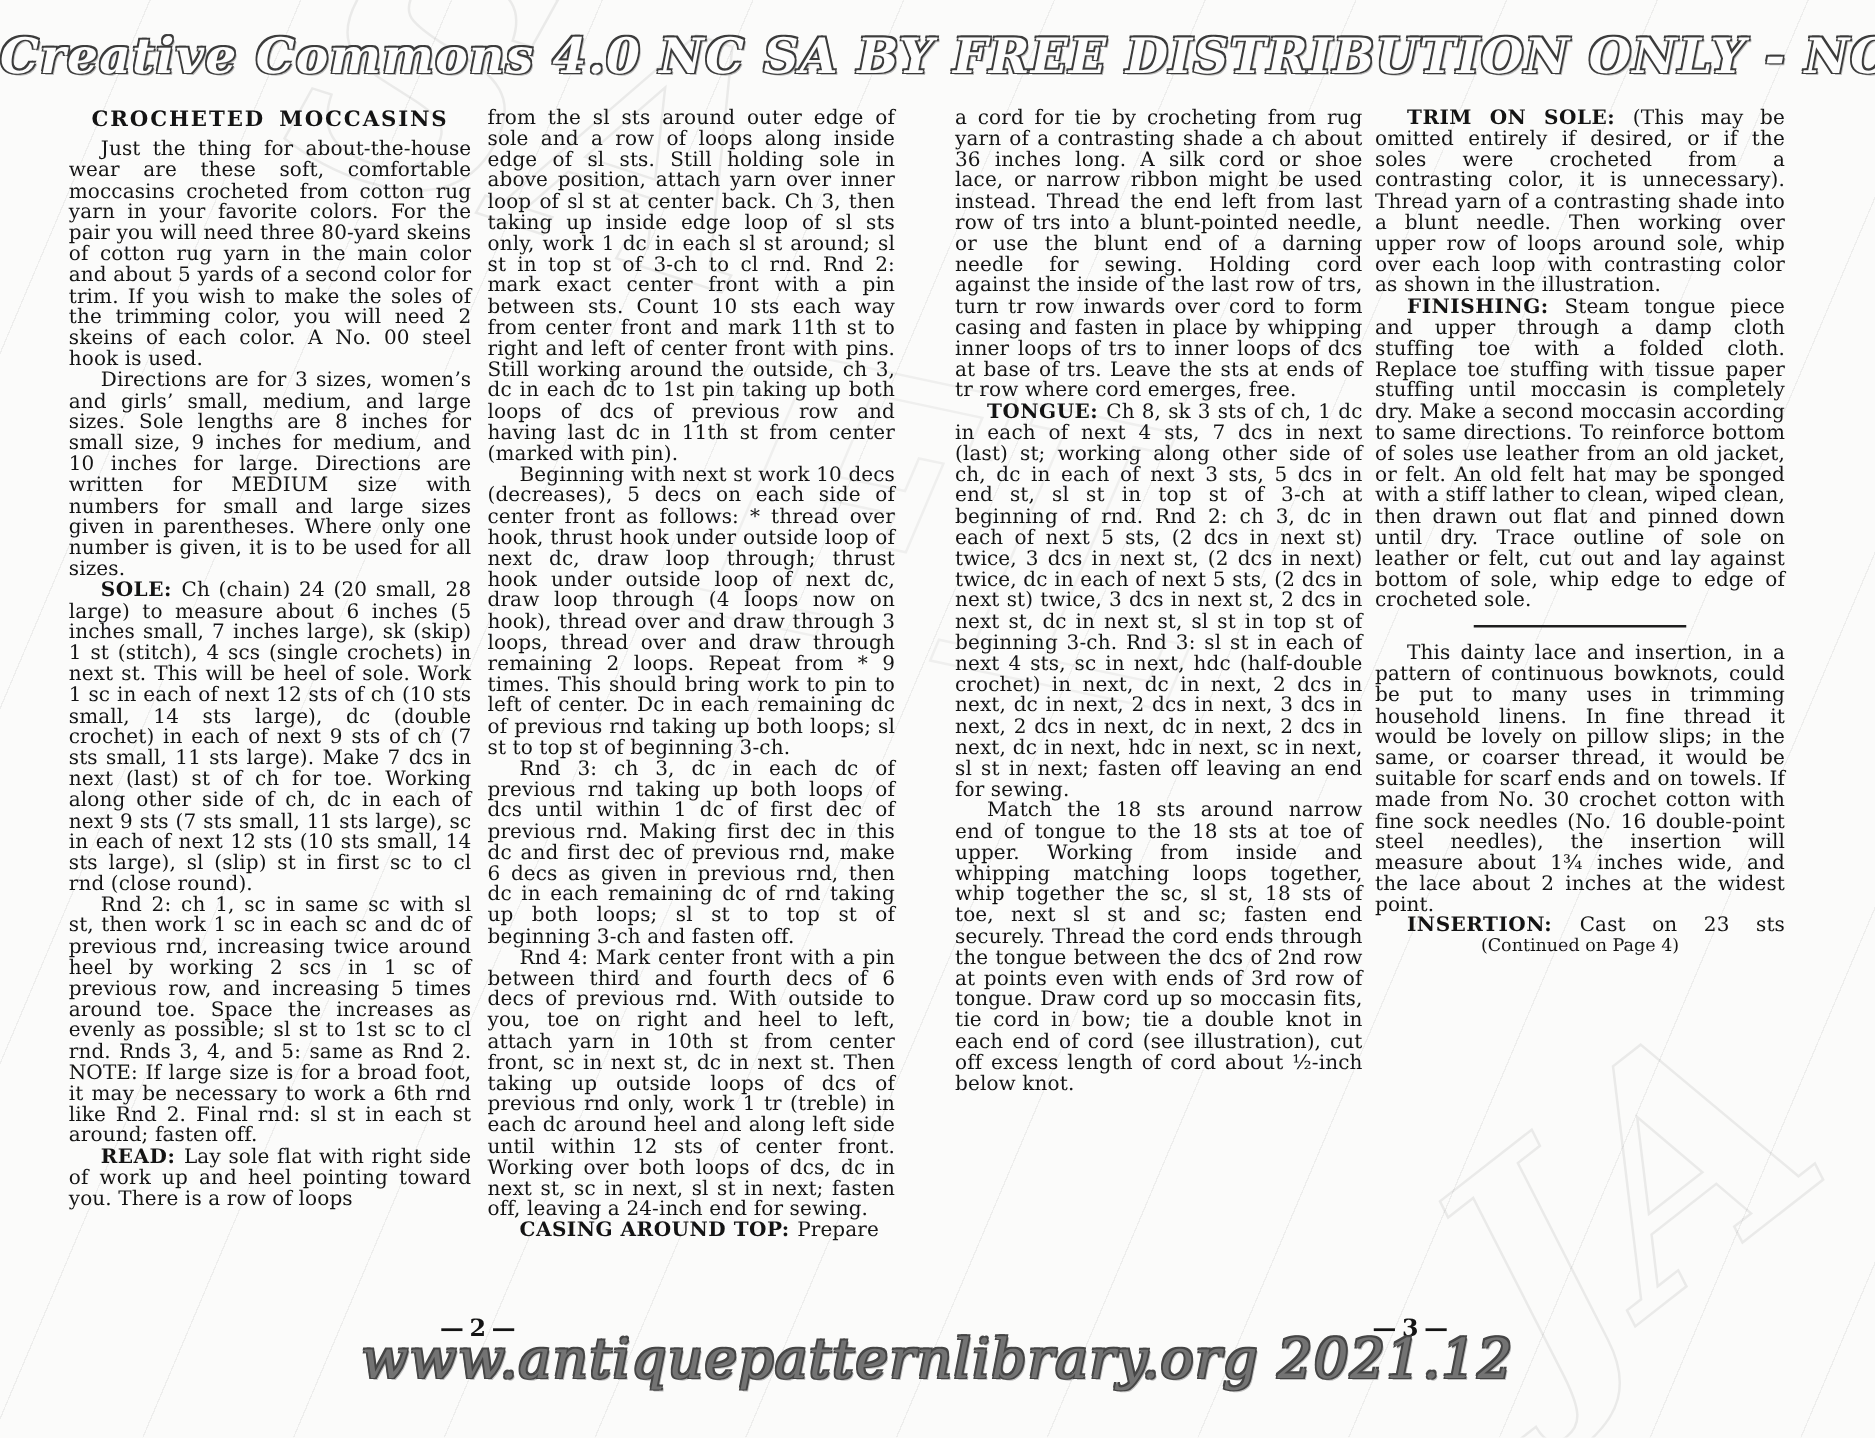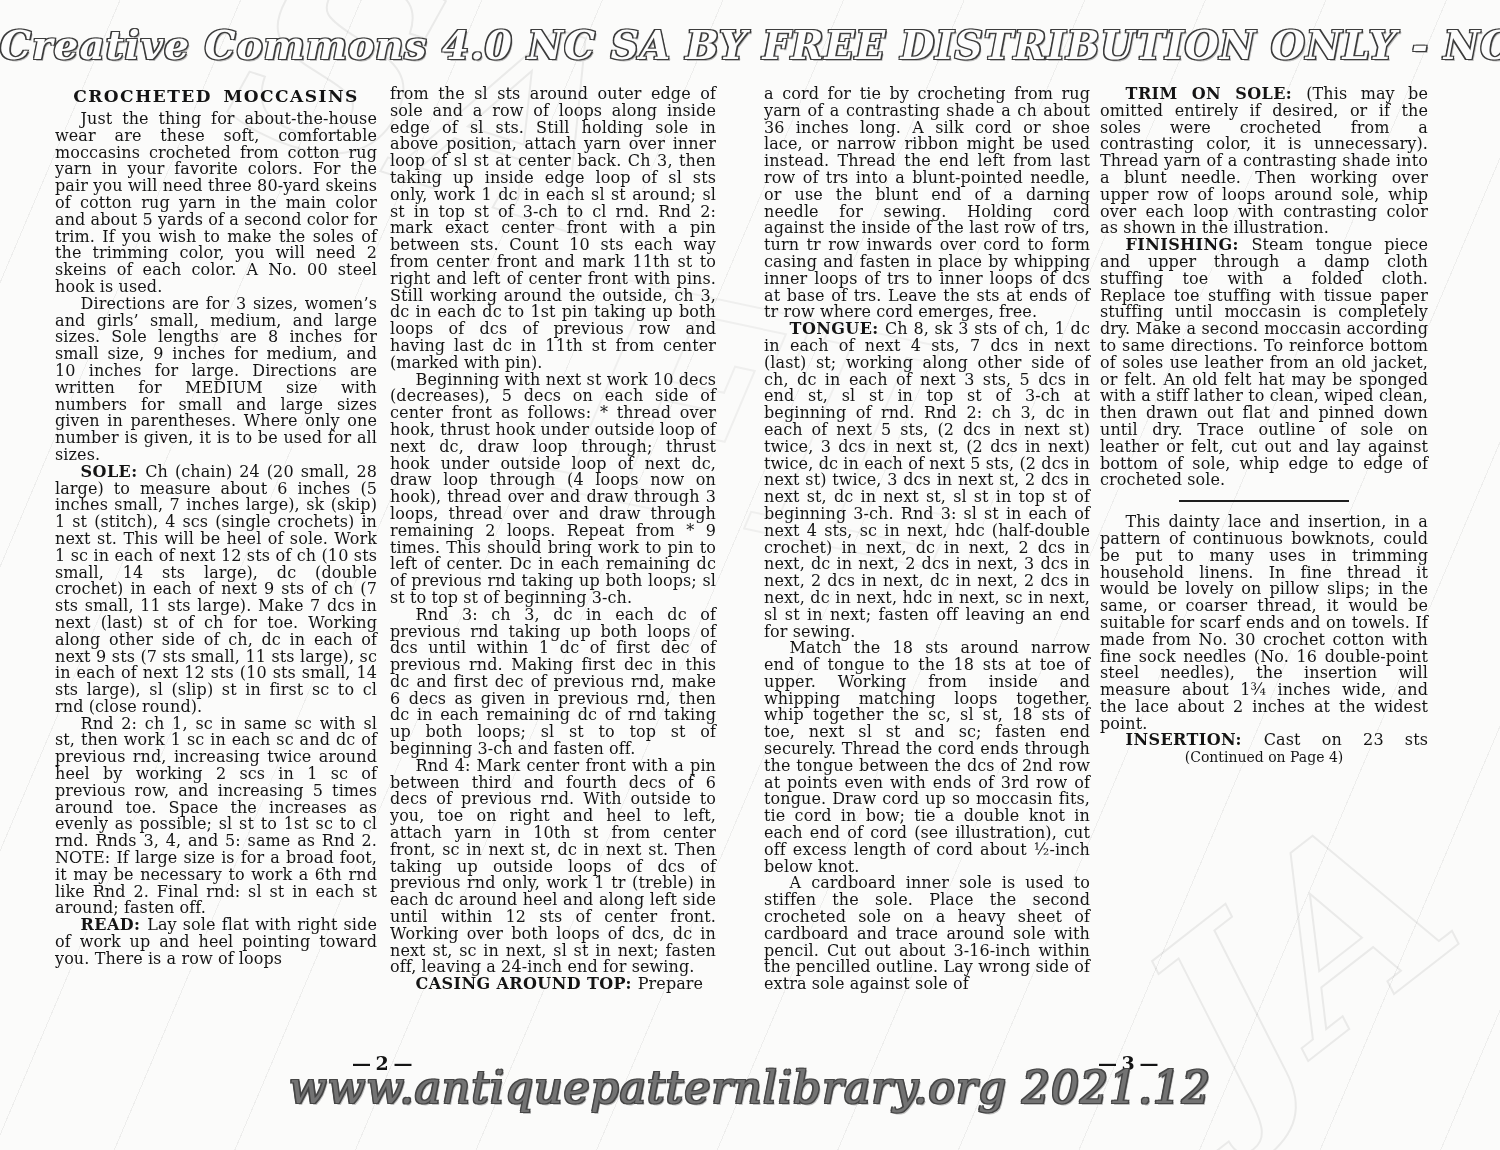--- a/index.html
+++ b/index.html
@@ -127,7 +127,6 @@
       <p class="body-p noindent">a cord for tie by crocheting from rug yarn of a contrasting shade a ch about 36 inches long. A silk cord or shoe lace, or narrow ribbon might be used instead. Thread the end left from last row of trs into a blunt-pointed needle, or use the blunt end of a darning needle for sewing. Holding cord against the inside of the last row of trs, turn tr row inwards over cord to form casing and fasten in place by whipping inner loops of trs to inner loops of dcs at base of trs. Leave the sts at ends of tr row where cord emerges, free.</p>
       <p class="body-p"><strong>TONGUE: </strong>Ch 8, sk 3 sts of ch, 1 dc in each of next 4 sts, 7 dcs in next (last) st; working along other side of ch, dc in each of next 3 sts, 5 dcs in end st, sl st in top st of 3-ch at beginning of rnd. Rnd 2: ch 3, dc in each of next 5 sts, (2 dcs in next st) twice, 3 dcs in next st, (2 dcs in next) twice, dc in each of next 5 sts, (2 dcs in next st) twice, 3 dcs in next st, 2 dcs in next st, dc in next st, sl st in top st of beginning 3-ch. Rnd 3: sl st in each of next 4 sts, sc in next, hdc (half-double crochet) in next, dc in next, 2 dcs in next, dc in next, 2 dcs in next, 3 dcs in next, 2 dcs in next, dc in next, 2 dcs in next, dc in next, hdc in next, sc in next, sl st in next; fasten off leaving an end for sewing.</p>
       <p class="body-p">Match the 18 sts around narrow end of tongue to the 18 sts at toe of upper. Working from inside and whipping matching loops together, whip together the sc, sl st, 18 sts of toe, next sl st and sc; fasten end securely. Thread the cord ends through the tongue between the dcs of 2nd row at points even with ends of 3rd row of tongue. Draw cord up so moccasin fits, tie cord in bow; tie a double knot in each end of cord (see illustration), cut off excess length of cord about ½-inch below knot.</p>
-      <p class="body-p">A cardboard inner sole is used to stiffen the sole. Place the second crocheted sole on a heavy sheet of cardboard and trace around sole with pencil. Cut out about 3-16-inch within the pencilled outline. Lay wrong side of extra sole against sole of</p>
     </div>
   <div class="col col-4">
       <p class="body-p"><strong>TRIM ON SOLE: </strong>(This may be omitted entirely if desired, or if the soles were crocheted from a contrasting color, it is unnecessary). Thread yarn of a contrasting shade into a blunt needle. Then working over upper row of loops around sole, whip over each loop with contrasting color as shown in the illustration.</p>

